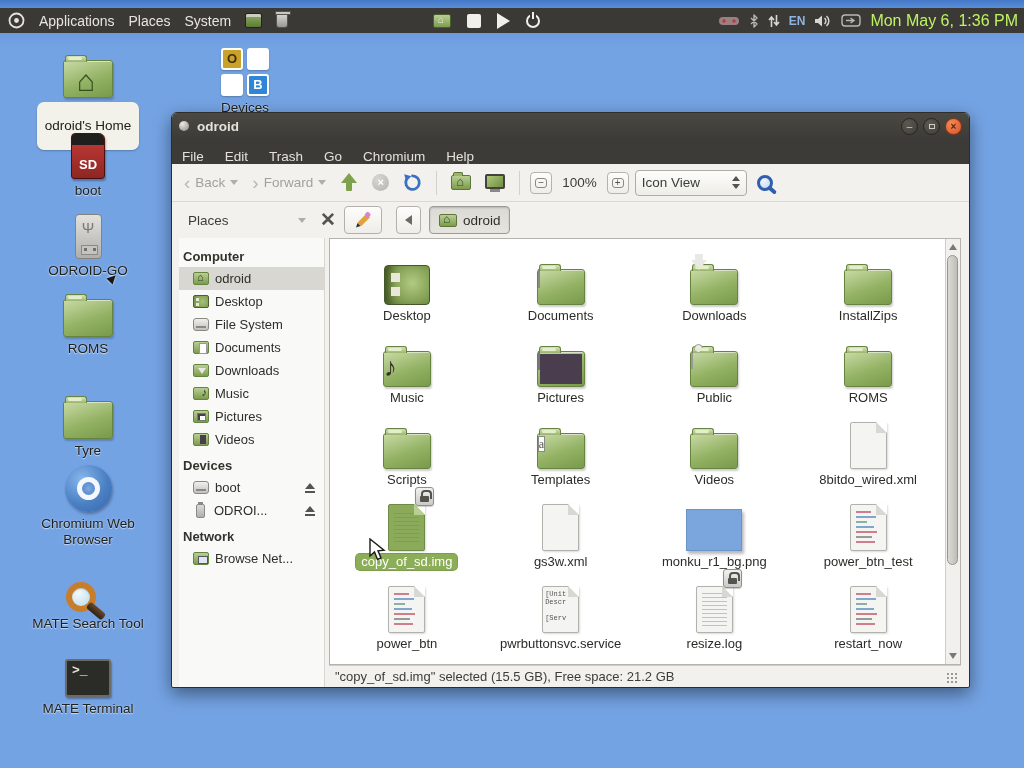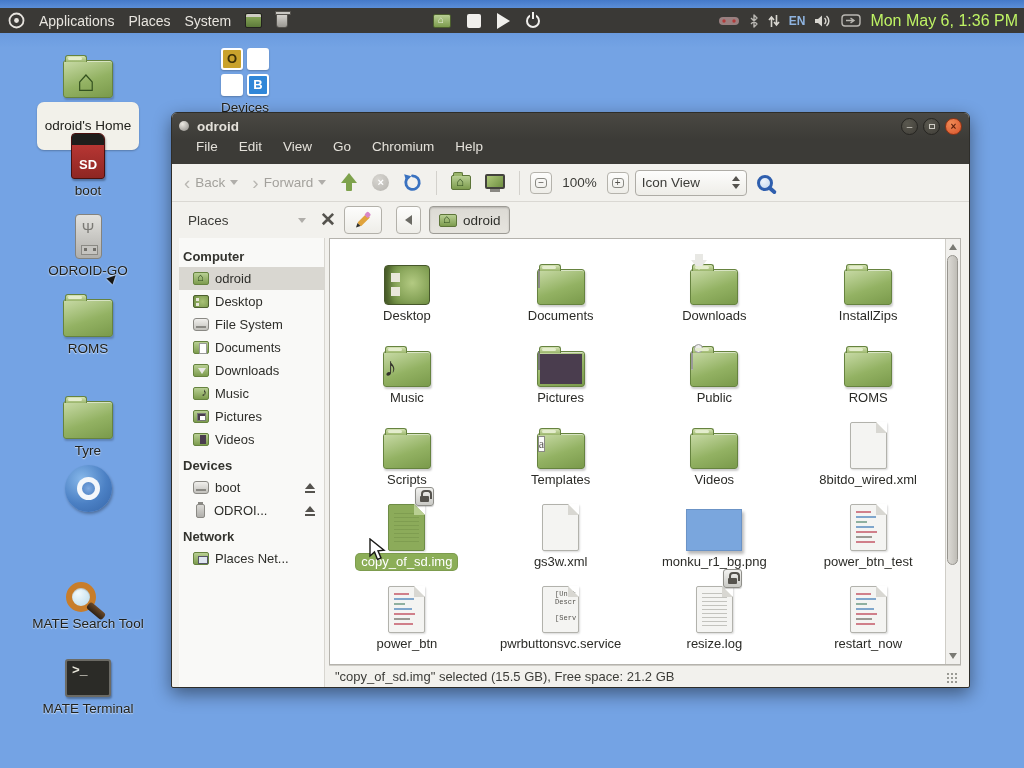--- a/index.html
+++ b/index.html
@@ -141,7 +141,7 @@
     color:#cfccc4; font-size:10px; line-height:15px; text-align:center; }
   .wbtn .sq { display:inline-block; width:6px; height:5px; border:1px solid #cfccc4; margin-bottom:1px; }
   .wbtn.close { background:radial-gradient(circle at 35% 30%,#f08a55,#d8542c); border-color:#8f3314; color:#5e1f0c; font-weight:bold; }
-  .menubar { height:25px; background:#3c3b37; display:flex; align-items:flex-start; gap:21px; padding:0 24px; }
+  .menubar { height:25px; background:#3c3b37; display:flex; align-items:flex-end; gap:21px; padding:0 10px; }
   .menubar .mitem { color:#e4e1da; font-size:13.5px; }
 
   .toolbar { height:38px; display:flex; align-items:center; gap:6px; padding:0 8px; background:#f2f1ed; border-bottom:1px solid #dad8d3; }

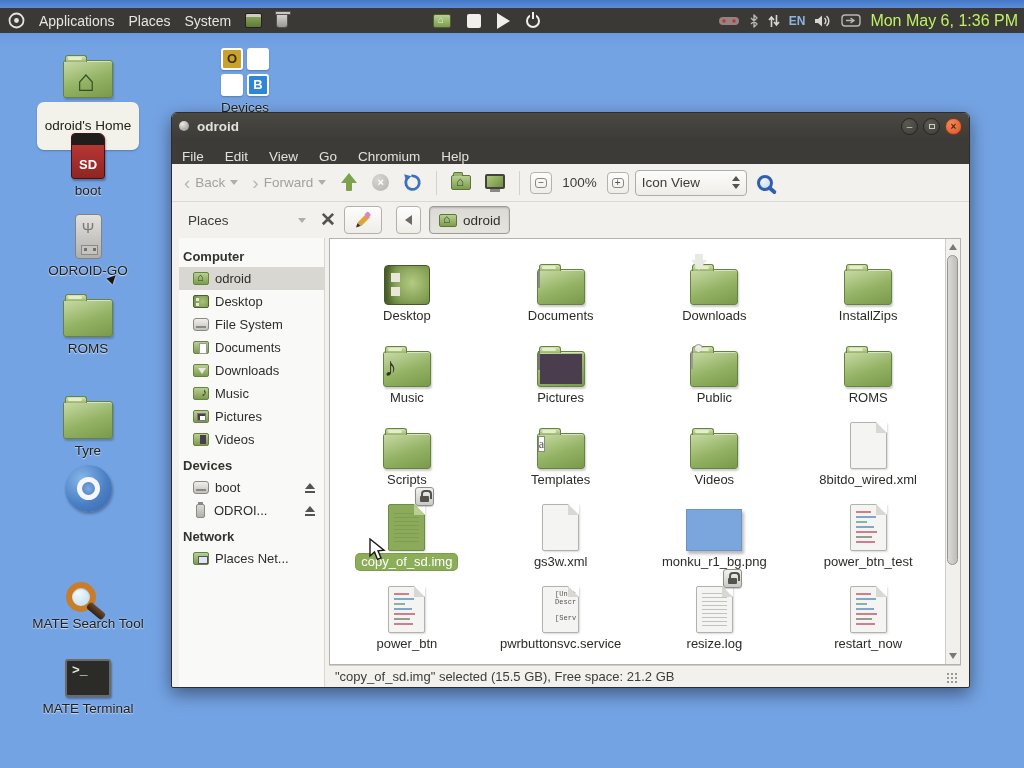--- a/index.html
+++ b/index.html
@@ -392,7 +392,7 @@
 
         <span class="mitem">Edit</span>
 
-        <span class="mitem">View</span>
+        <span class="mitem">Trash</span>
 
         <span class="mitem">Go</span>
 

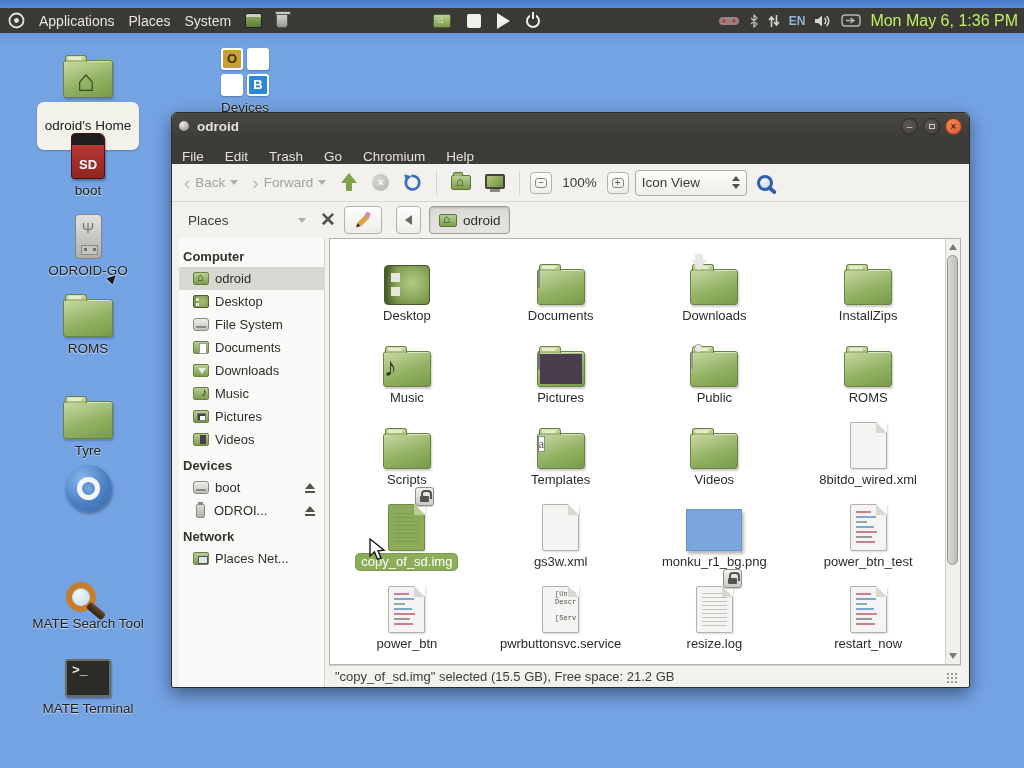--- a/index.html
+++ b/index.html
@@ -304,6 +304,7 @@
 
         <span class="g-chromium"></span>
         </div>
+        <div class="dlabel">Chromium Web Browser</div>
       </div>
 
       <div class="dicon">

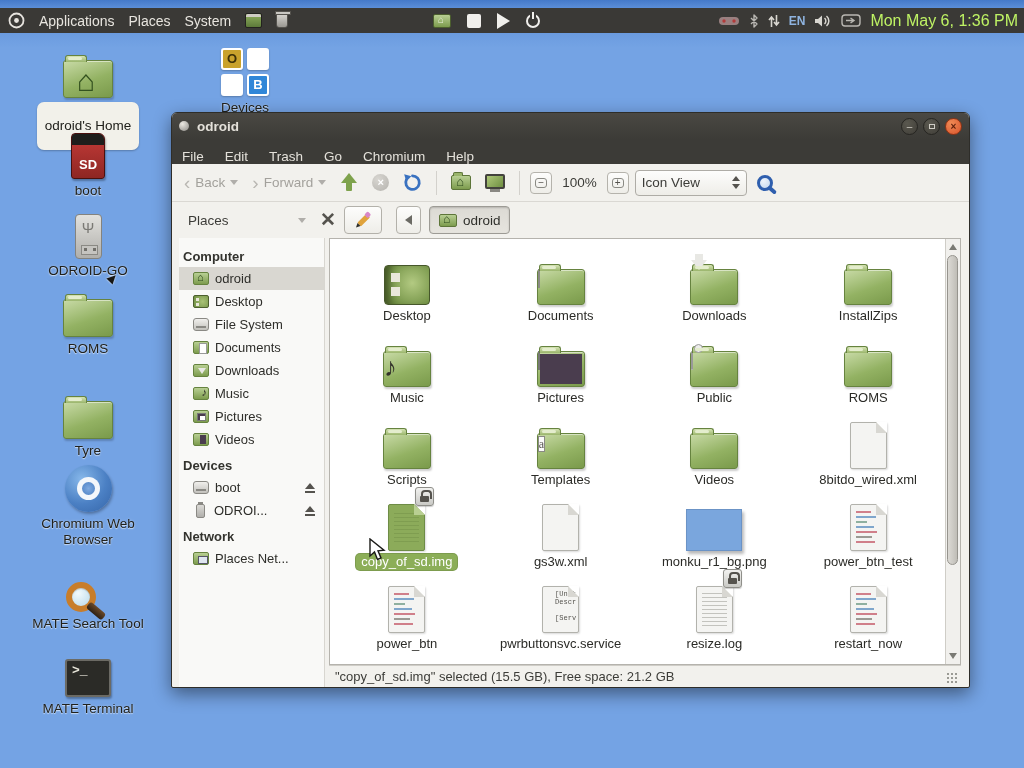--- a/index.html
+++ b/index.html
@@ -536,7 +536,7 @@
 
           <div class="srow">
             <span class="mini network"></span>
-            <span>Places Net...</span>
+            <span>Browse Net...</span>
           </div>
 
       </div>

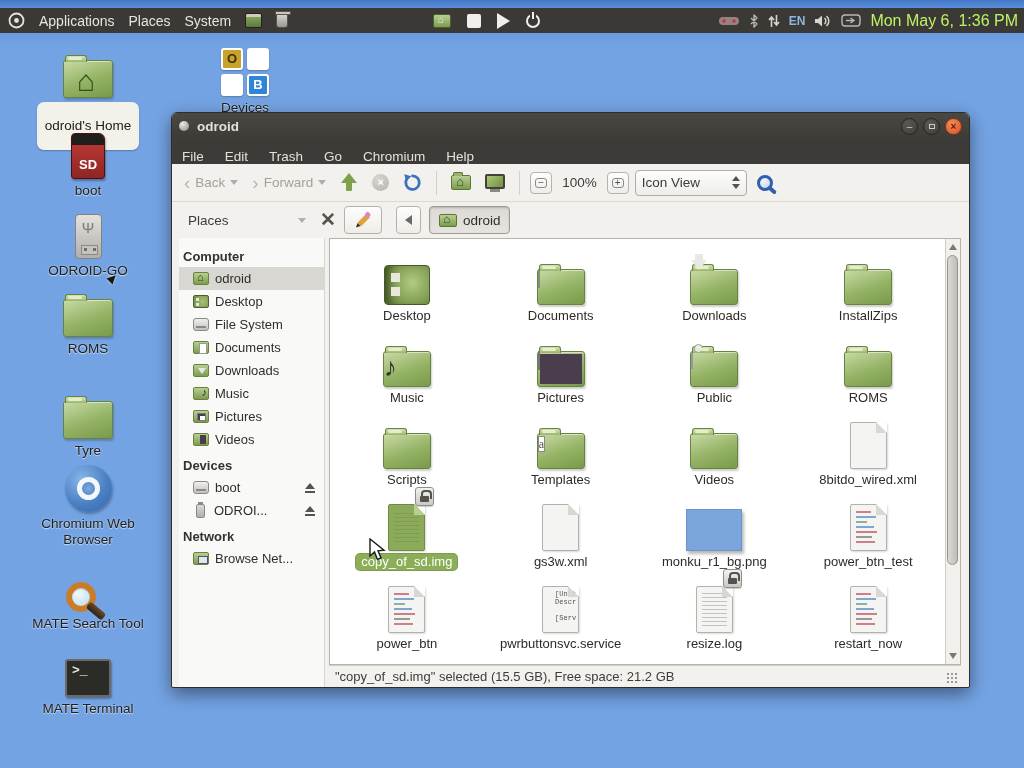--- a/index.html
+++ b/index.html
@@ -122,7 +122,7 @@
     background-position:0 0,0 5px,0 10px,0 15px,0 20px,0 25px,0 30px; }
   .log .f-page .inner { background-image:repeating-linear-gradient(#c3c3be 0 1px,transparent 1px 4px); }
   .service .f-page .inner { position:absolute; inset:3px 2px; font-family:"Liberation Mono",monospace;
-    font-size:7px; line-height:8px; color:#55534e; white-space:pre;text-align:right; }
+    font-size:7px; line-height:8px; color:#55534e; white-space:pre; }
   .emblem { display:none; position:absolute; top:-8px; right:-9px; width:19px; height:19px; border-radius:3px;
     background:linear-gradient(#f2f2f0,#c9c9c5); border:1px solid #8f8f8a; box-shadow:0 1px 1px rgba(0,0,0,.2); }
   .emblem.lock { display:block; }

